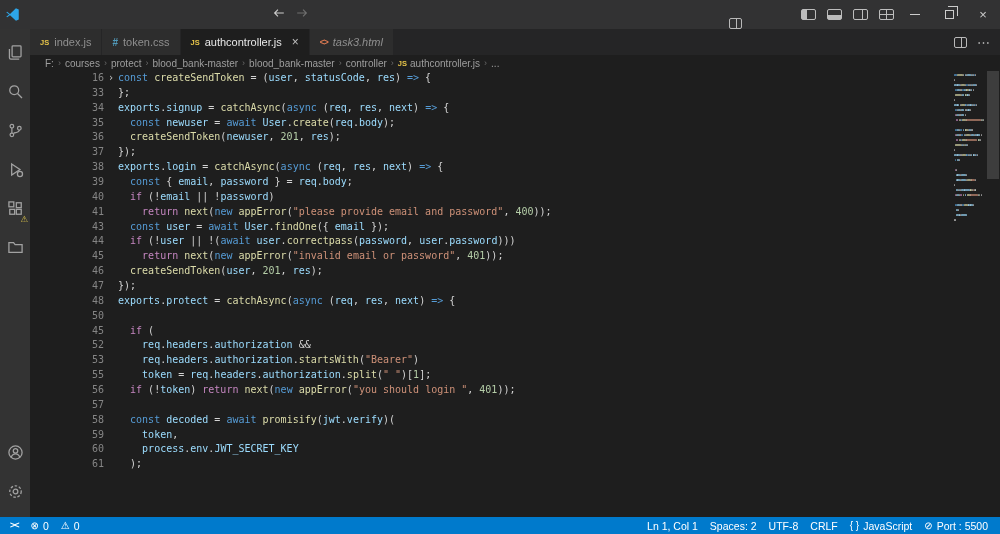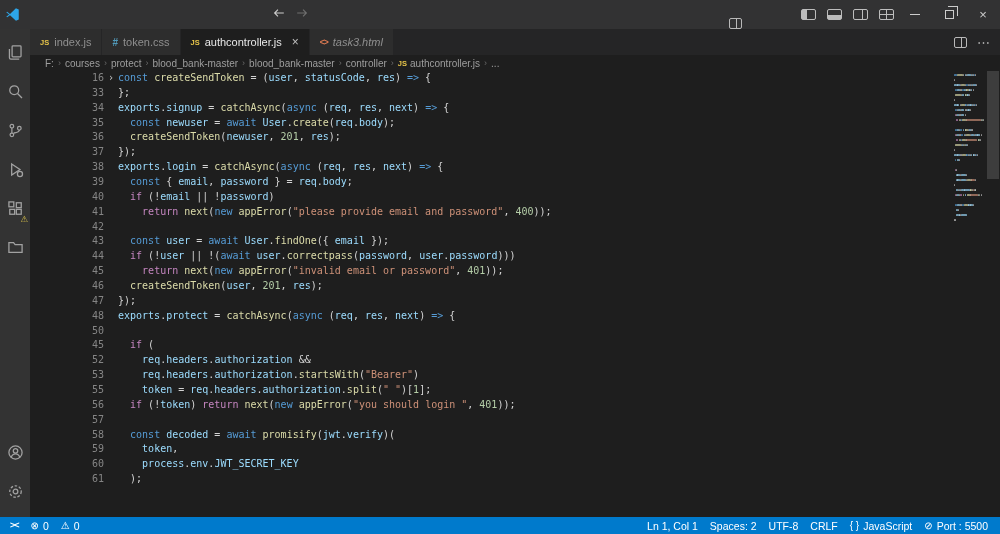--- a/index.html
+++ b/index.html
@@ -256,7 +256,6 @@
             <div class="line"><span class="gutter">39</span><span class="fold"></span><span class="code"><span style="color: rgb(212, 212, 212);">  </span><span style="color: rgb(86, 156, 214);">const</span><span style="color: rgb(212, 212, 212);"> { </span><span style="color: rgb(156, 220, 254);">email</span><span style="color: rgb(212, 212, 212);">, </span><span style="color: rgb(156, 220, 254);">password</span><span style="color: rgb(212, 212, 212);"> } = </span><span style="color: rgb(156, 220, 254);">req</span><span style="color: rgb(212, 212, 212);">.</span><span style="color: rgb(156, 220, 254);">body</span><span style="color: rgb(212, 212, 212);">;</span></span></div>
             <div class="line"><span class="gutter">40</span><span class="fold"></span><span class="code"><span style="color: rgb(212, 212, 212);">  </span><span style="color: rgb(197, 134, 192);">if</span><span style="color: rgb(212, 212, 212);"> (!</span><span style="color: rgb(156, 220, 254);">email</span><span style="color: rgb(212, 212, 212);"> || !</span><span style="color: rgb(156, 220, 254);">password</span><span style="color: rgb(212, 212, 212);">)</span></span></div>
             <div class="line"><span class="gutter">41</span><span class="fold"></span><span class="code"><span style="color: rgb(212, 212, 212);">    </span><span style="color: rgb(197, 134, 192);">return</span><span style="color: rgb(212, 212, 212);"> </span><span style="color: rgb(220, 220, 170);">next</span><span style="color: rgb(212, 212, 212);">(</span><span style="color: rgb(86, 156, 214);">new</span><span style="color: rgb(212, 212, 212);"> </span><span style="color: rgb(220, 220, 170);">appError</span><span style="color: rgb(212, 212, 212);">(</span><span style="color: rgb(206, 145, 120);">"please provide email and password"</span><span style="color: rgb(212, 212, 212);">, </span><span style="color: rgb(181, 206, 168);">400</span><span style="color: rgb(212, 212, 212);">));</span></span></div>
-            <div class="line"><span class="gutter">42</span><span class="fold"></span><span class="code"></span></div>
             <div class="line"><span class="gutter">43</span><span class="fold"></span><span class="code"><span style="color: rgb(212, 212, 212);">  </span><span style="color: rgb(86, 156, 214);">const</span><span style="color: rgb(212, 212, 212);"> </span><span style="color: rgb(156, 220, 254);">user</span><span style="color: rgb(212, 212, 212);"> = </span><span style="color: rgb(86, 156, 214);">await</span><span style="color: rgb(212, 212, 212);"> </span><span style="color: rgb(156, 220, 254);">User</span><span style="color: rgb(212, 212, 212);">.</span><span style="color: rgb(220, 220, 170);">findOne</span><span style="color: rgb(212, 212, 212);">({ </span><span style="color: rgb(156, 220, 254);">email</span><span style="color: rgb(212, 212, 212);"> });</span></span></div>
             <div class="line"><span class="gutter">44</span><span class="fold"></span><span class="code"><span style="color: rgb(212, 212, 212);">  </span><span style="color: rgb(197, 134, 192);">if</span><span style="color: rgb(212, 212, 212);"> (!</span><span style="color: rgb(156, 220, 254);">user</span><span style="color: rgb(212, 212, 212);"> || !(</span><span style="color: rgb(86, 156, 214);">await</span><span style="color: rgb(212, 212, 212);"> </span><span style="color: rgb(156, 220, 254);">user</span><span style="color: rgb(212, 212, 212);">.</span><span style="color: rgb(220, 220, 170);">correctpass</span><span style="color: rgb(212, 212, 212);">(</span><span style="color: rgb(156, 220, 254);">password</span><span style="color: rgb(212, 212, 212);">, </span><span style="color: rgb(156, 220, 254);">user</span><span style="color: rgb(212, 212, 212);">.</span><span style="color: rgb(156, 220, 254);">password</span><span style="color: rgb(212, 212, 212);">)))</span></span></div>
             <div class="line"><span class="gutter">45</span><span class="fold"></span><span class="code"><span style="color: rgb(212, 212, 212);">    </span><span style="color: rgb(197, 134, 192);">return</span><span style="color: rgb(212, 212, 212);"> </span><span style="color: rgb(220, 220, 170);">next</span><span style="color: rgb(212, 212, 212);">(</span><span style="color: rgb(86, 156, 214);">new</span><span style="color: rgb(212, 212, 212);"> </span><span style="color: rgb(220, 220, 170);">appError</span><span style="color: rgb(212, 212, 212);">(</span><span style="color: rgb(206, 145, 120);">"invalid email or password"</span><span style="color: rgb(212, 212, 212);">, </span><span style="color: rgb(181, 206, 168);">401</span><span style="color: rgb(212, 212, 212);">));</span></span></div>

